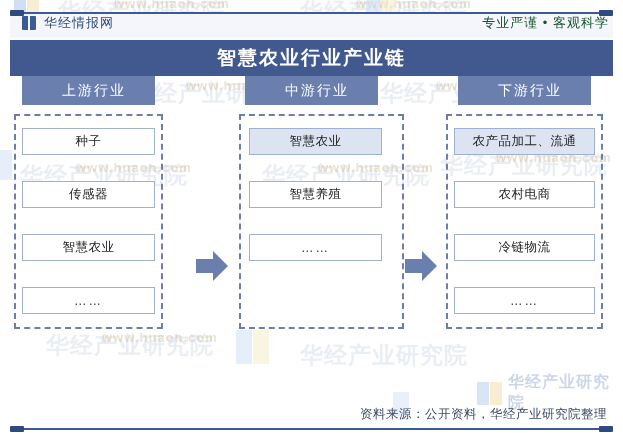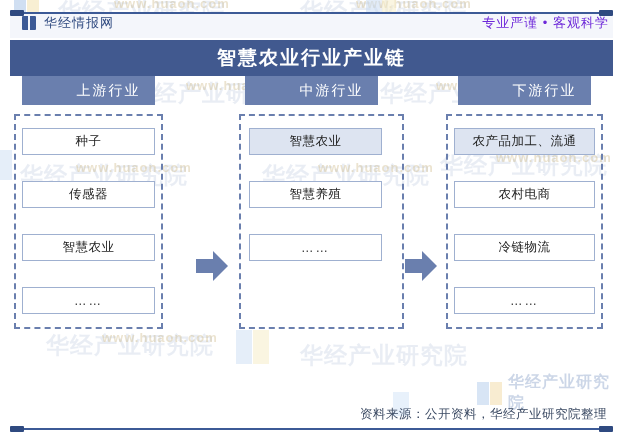--- a/index.html
+++ b/index.html
@@ -33,7 +33,7 @@
   .brand-logo .pg.l{left:0;border-radius:1px 0 0 1px;}
   .brand-logo .pg.r{left:8px;border-radius:0 1px 1px 0;}
   .brand-name{font-size:13px;color:#2f4a80;letter-spacing:1px;line-height:14px;}
-  .tagline{position:absolute;right:14px;top:16px;font-size:13px;color:#6d28d9;letter-spacing:1px;z-index:4;line-height:14px;}
+  .tagline{position:absolute;right:14px;top:16px;font-size:13px;color:#14532d;letter-spacing:1px;z-index:4;line-height:14px;}
 
   
   .titlebar{position:absolute;left:10px;top:40px;width:603px;height:36px;background:#41598f;z-index:4;

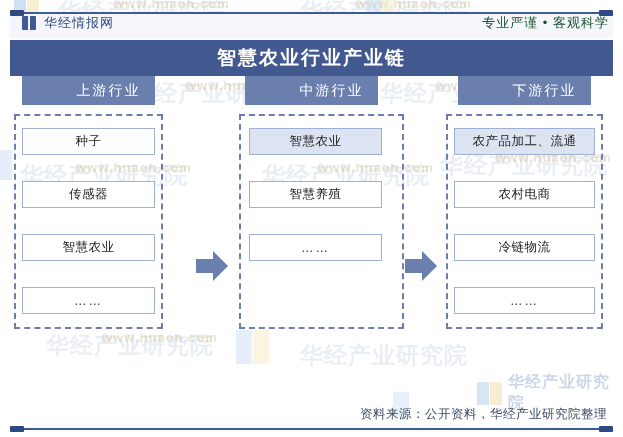--- a/index.html
+++ b/index.html
@@ -47,7 +47,7 @@
   .col.c2{left:245px;}
   .col.c3{left:458px;}
 
-  .col-head{height:29px;background:#6a7fae;display:flex;align-items:center;justify-content:center;padding-left:40px;}
+  .col-head{height:29px;background:#6a7fae;display:flex;align-items:center;padding-left:40px;}
   .col-head .h{font-size:14px;color:#ffffff;letter-spacing:2px;}
 
   .col-body{position:absolute;top:38px;left:-8px;width:149px;height:215px;

